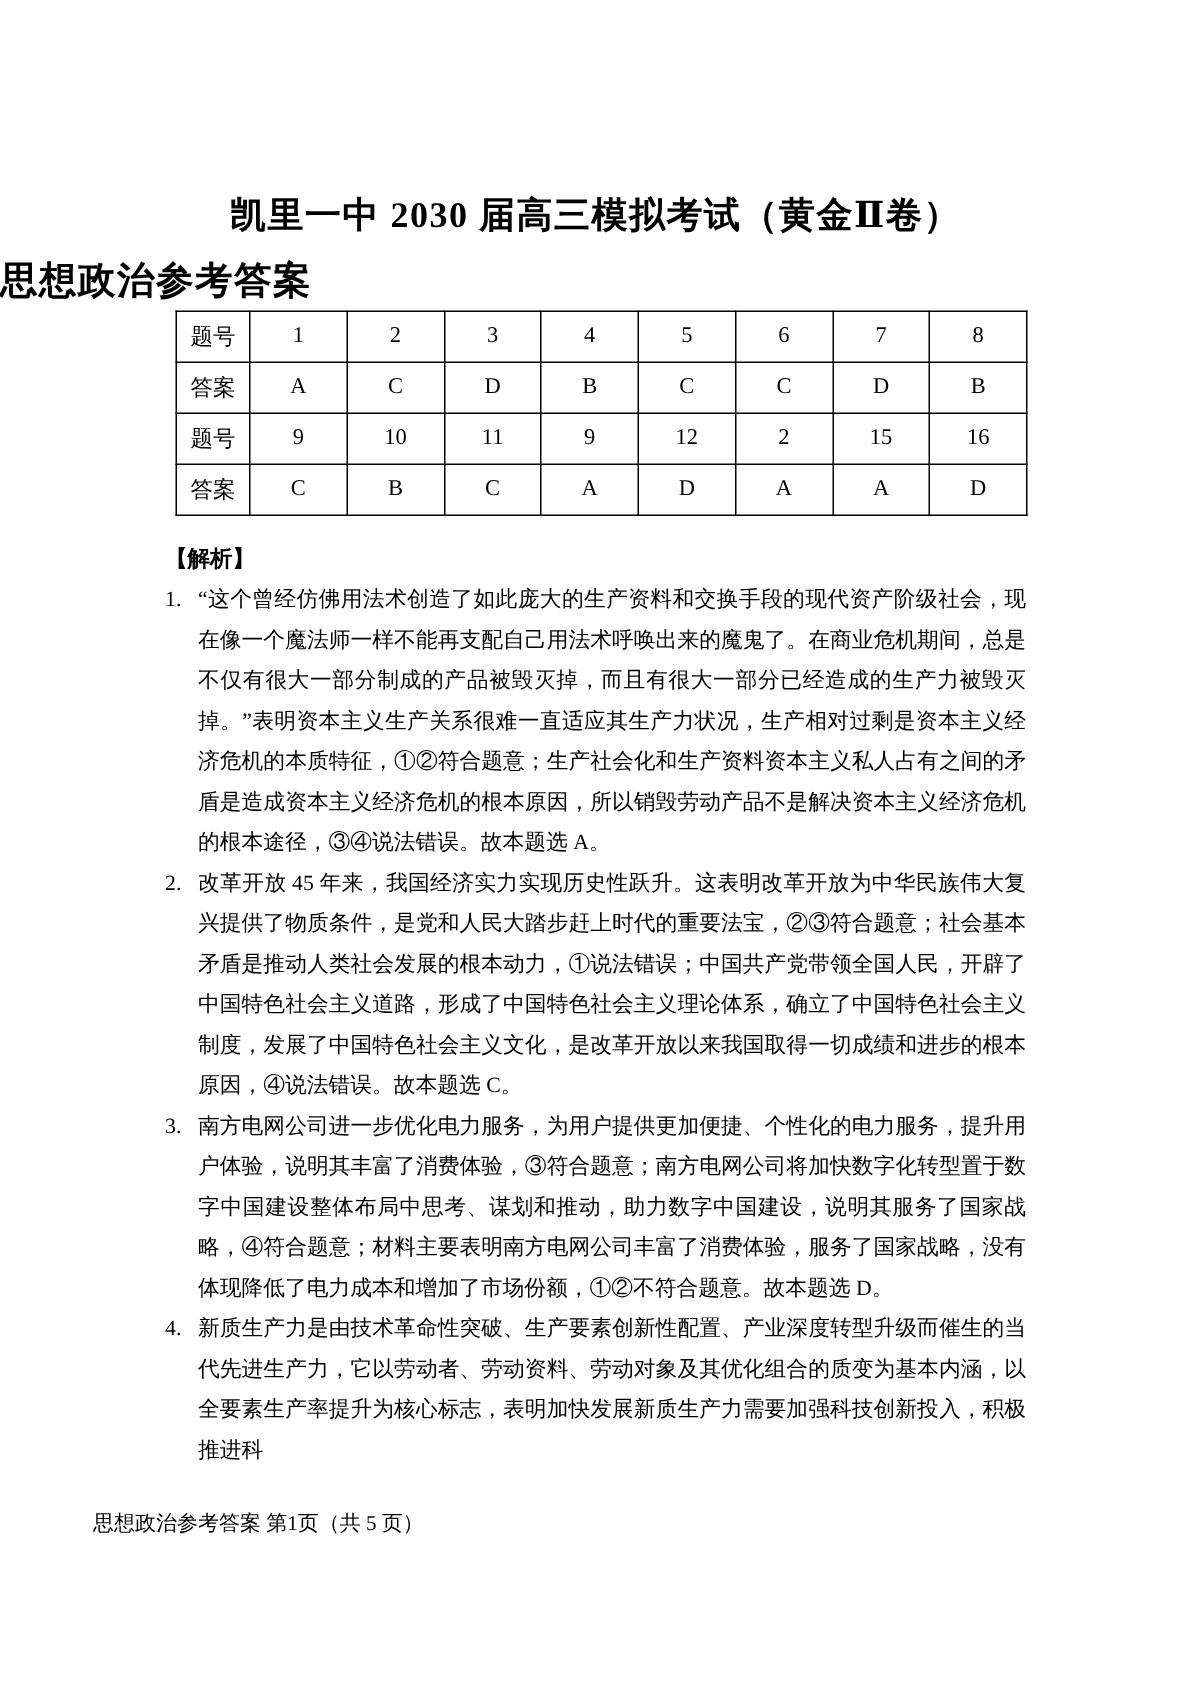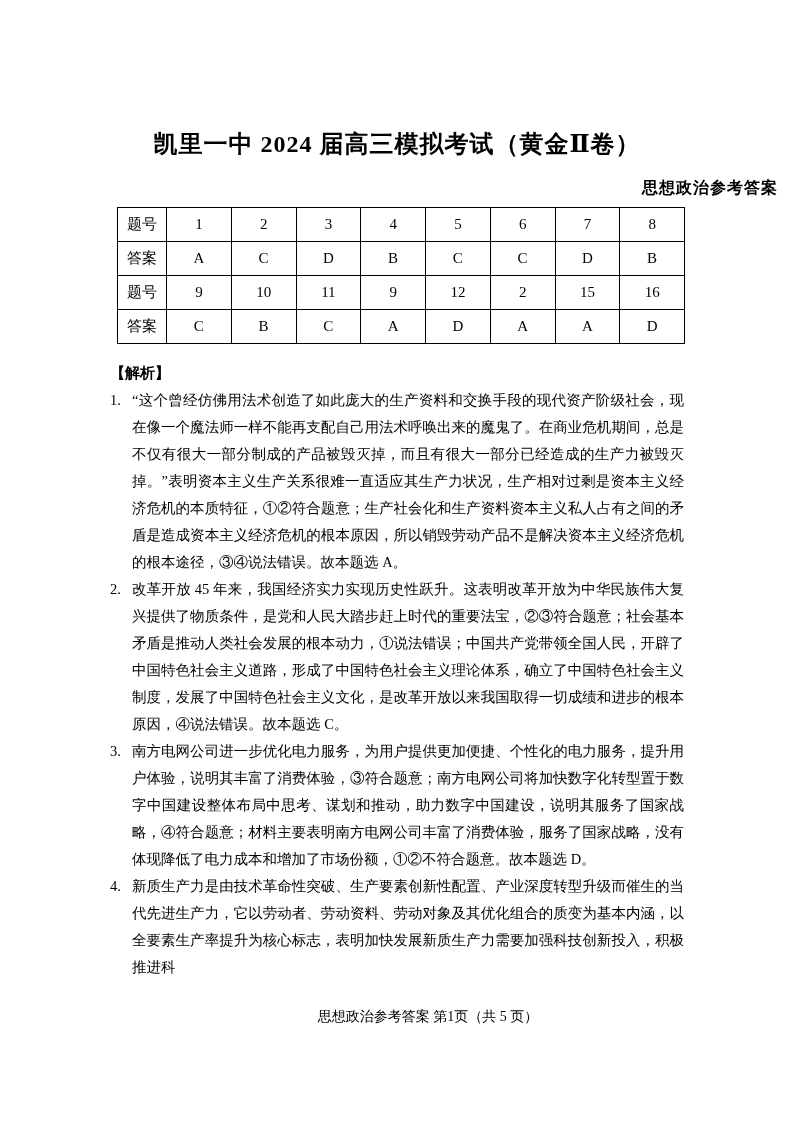--- a/index.html
+++ b/index.html
@@ -100,7 +100,7 @@
 
 <div class="page">
 
-  <h1 class="doc-title">凯里一中 2024 届高三模拟考试（黄金Ⅱ卷）</h1>
+  <h1 class="doc-title">凯里一中 2030 届高三模拟考试（黄金Ⅱ卷）</h1>
   <h2 class="doc-subtitle">思想政治参考答案</h2>
 
 

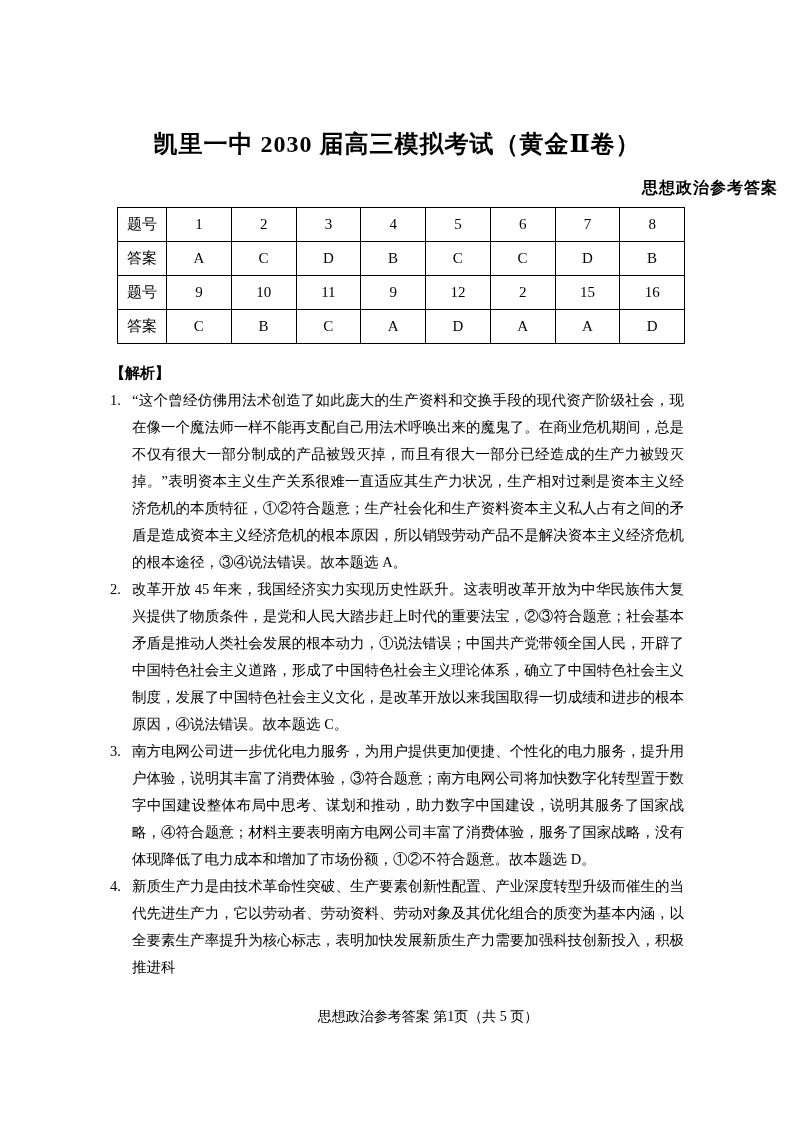--- a/index.html
+++ b/index.html
@@ -27,9 +27,9 @@
     letter-spacing: 1px;
   }
   .doc-subtitle {
-    margin: 16px 16px 0 0;
-    text-align: right;
-    font-size: 16px;
+    margin: 16px 0 0 0;
+    text-align: left;
+    font-size: 25px;
     font-weight: bold;
     line-height: 28px;
     letter-spacing: 1px;

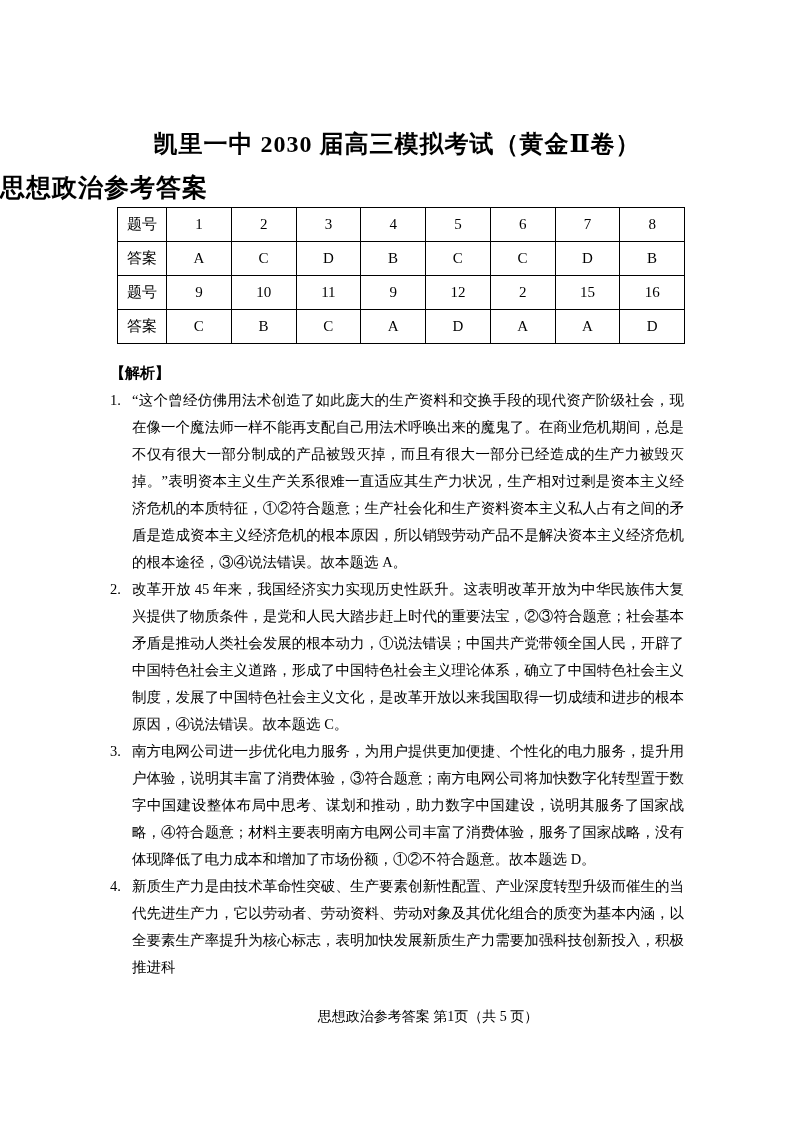--- a/index.html
+++ b/index.html
@@ -89,7 +89,6 @@
     top: 1008px;
     left: 0;
     right: 0;
-    text-align: center;
     padding-left: 62px;
     font-size: 14px;
     line-height: 18px;

